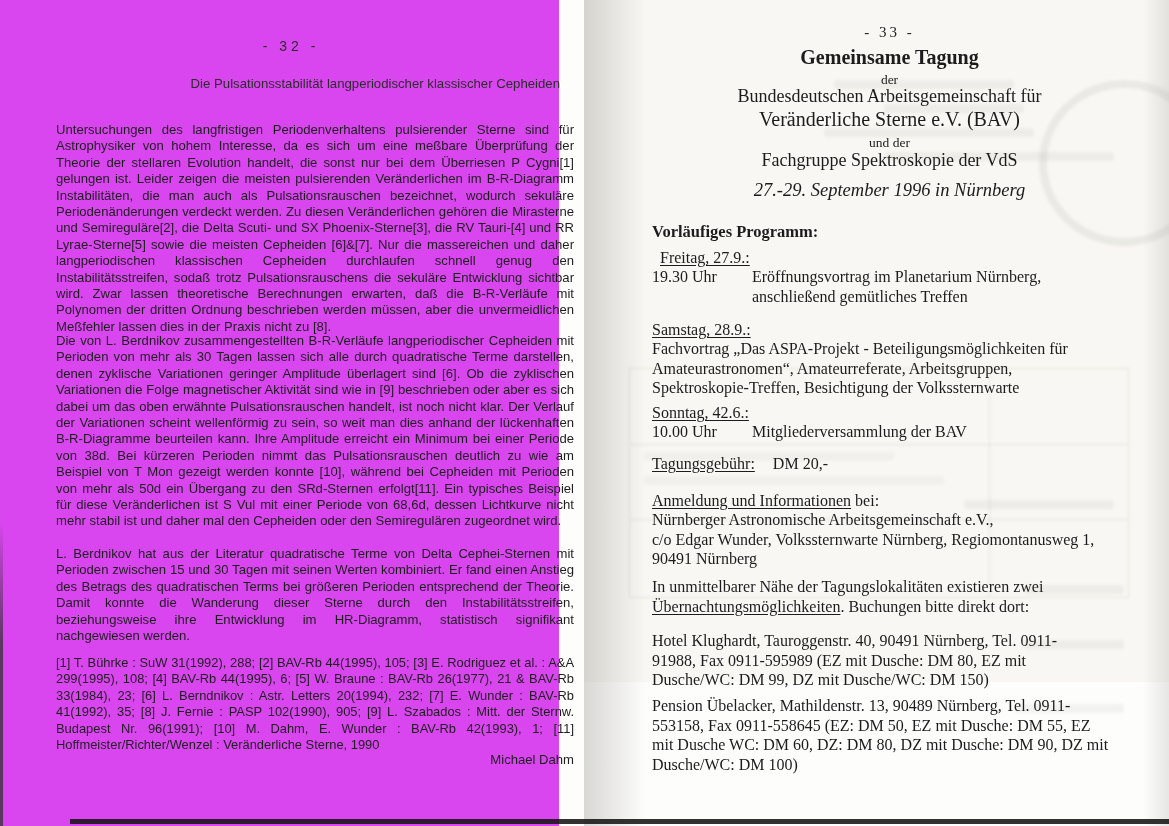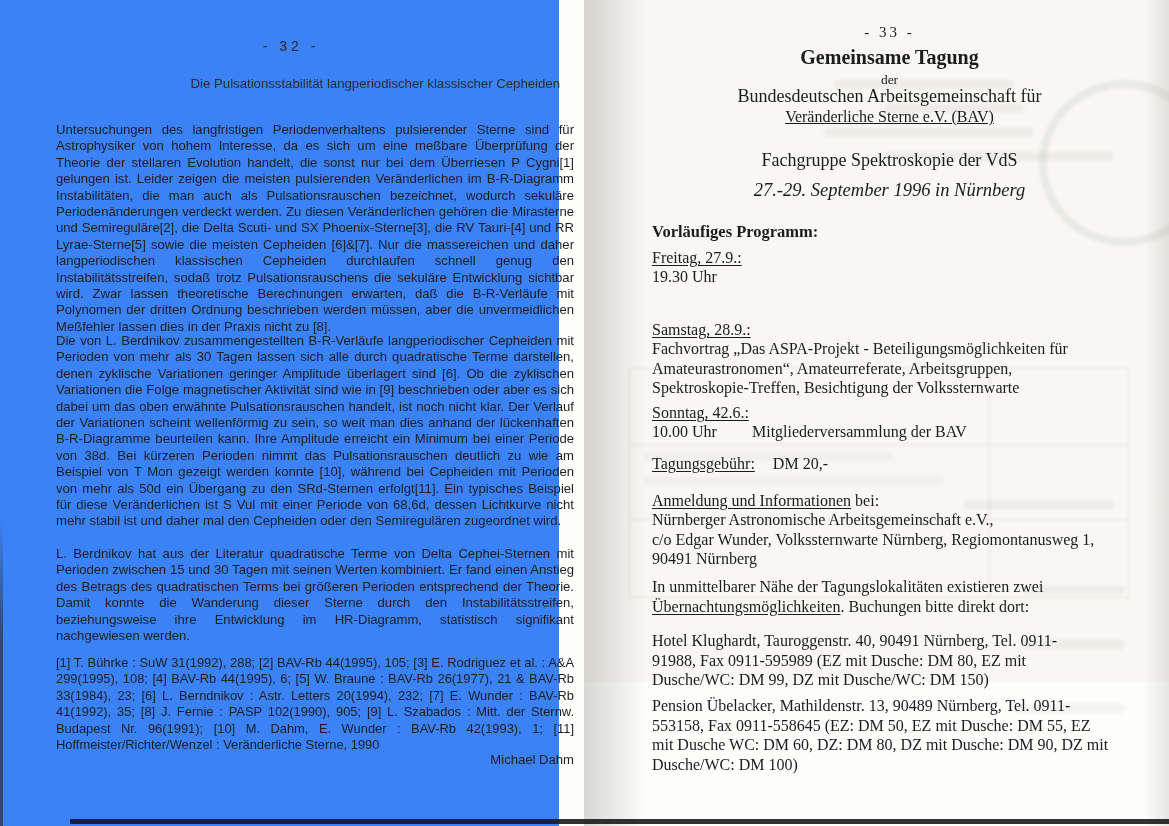--- a/index.html
+++ b/index.html
@@ -6,7 +6,7 @@
   .canvas{position:relative;width:1169px;height:826px;background:#fdfdfc;overflow:hidden;
           font-family:"Liberation Sans",sans-serif;color:#222;}
   
-  .page-left{position:absolute;left:0;top:0;width:559px;height:826px;background:#3b82f6;}
+  .page-left{position:absolute;left:0;top:0;width:559px;height:826px;background:#d946ef;}
   .pnum-l{position:absolute;left:56px;top:38px;width:470px;text-align:center;
           font-size:14px;letter-spacing:4px;color:#2a2a2a;}
   .ltitle{position:absolute;left:40px;top:76px;width:520px;text-align:right;

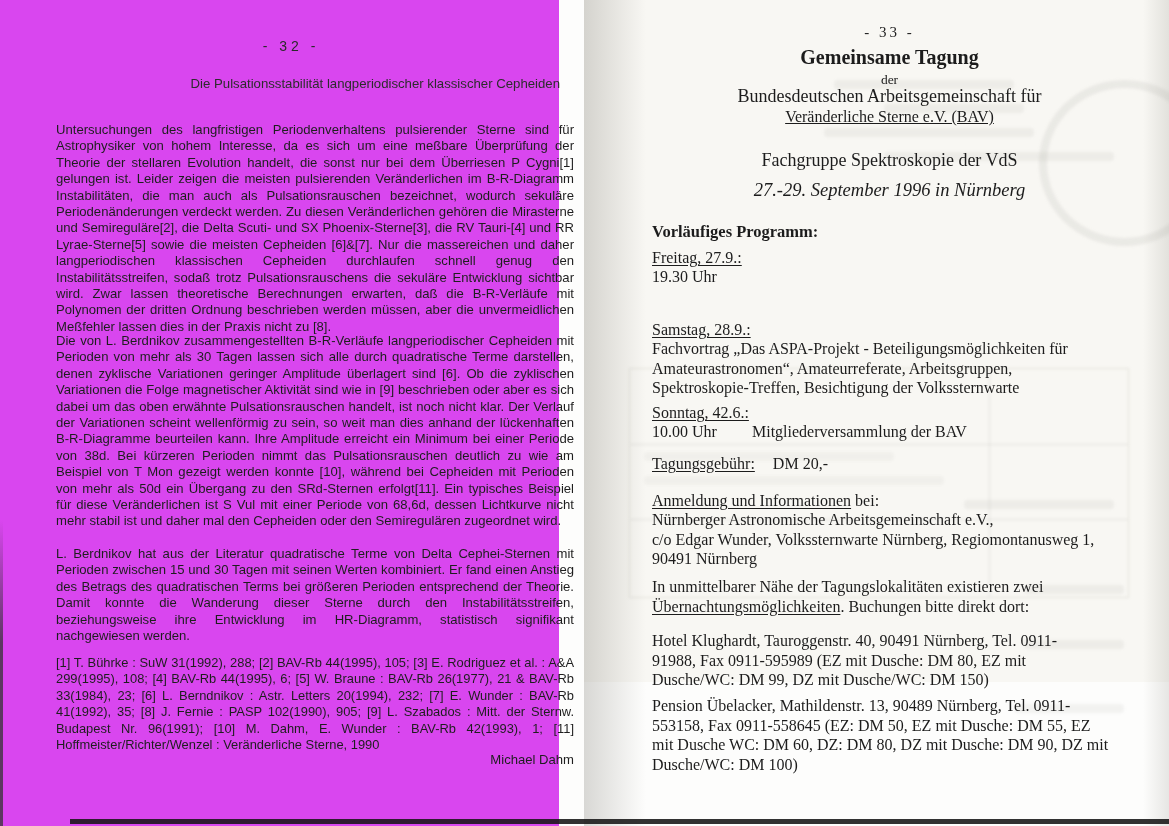--- a/index.html
+++ b/index.html
@@ -30,7 +30,7 @@
   .h-main{top:46px;font-size:20px;font-weight:bold;}
   .h-small{top:72px;font-size:13.5px;}
   .h-sub1{top:86px;font-size:18px;}
-  .h-sub2{top:108px;font-size:16px;text-decoration:underline;}
+  .h-sub2{top:108px;font-size:20px;}
   .h-small2{top:135px;font-size:13.5px;}
   .h-sub3{top:150px;font-size:18px;}
   .h-date{top:180px;font-size:18.5px;font-weight:normal;font-style:italic;}

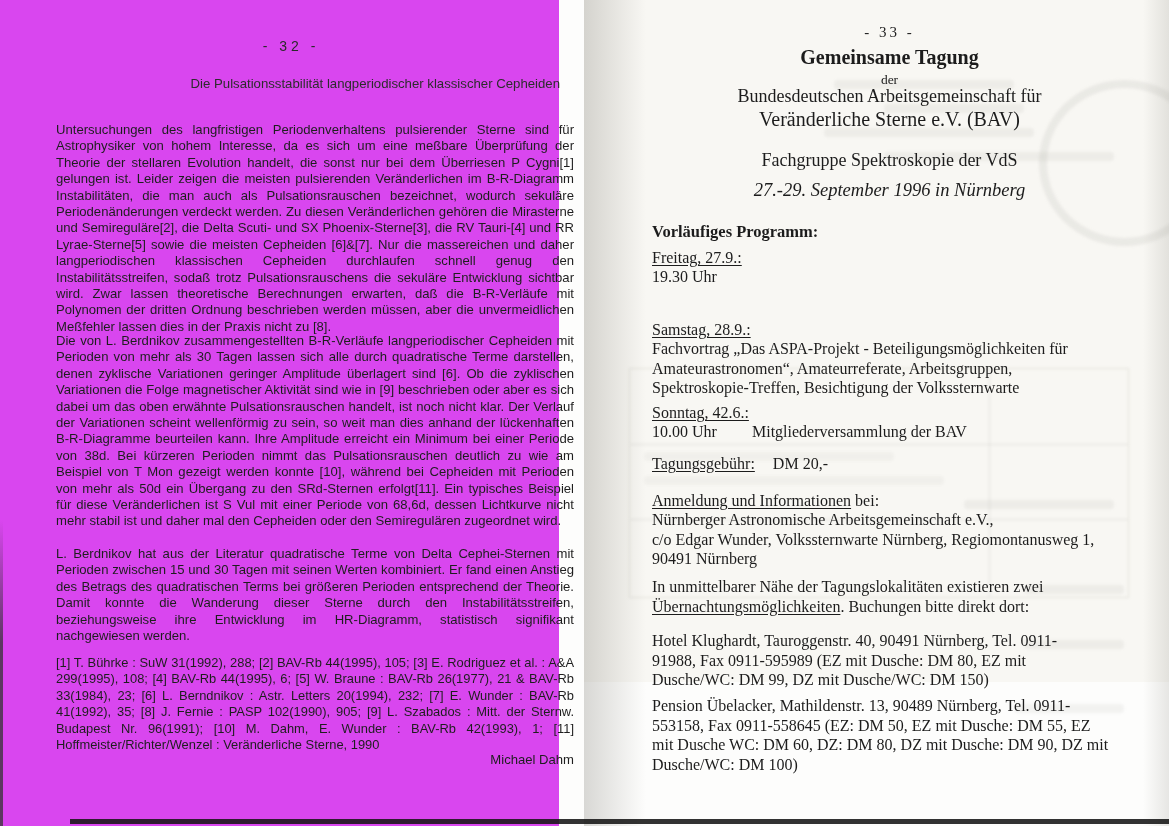--- a/index.html
+++ b/index.html
@@ -110,6 +110,7 @@
     <div class="rc center h-small">der</div>
     <div class="rc center h-sub1">Bundesdeutschen Arbeitsgemeinschaft für</div>
     <div class="rc center h-sub2">Veränderliche Sterne e.V. (BAV)</div>
+    <div class="rc center h-small2">und der</div>
     <div class="rc center h-sub3">Fachgruppe Spektroskopie der VdS</div>
     <div class="rc center h-date">27.-29. September 1996 in Nürnberg</div>
 

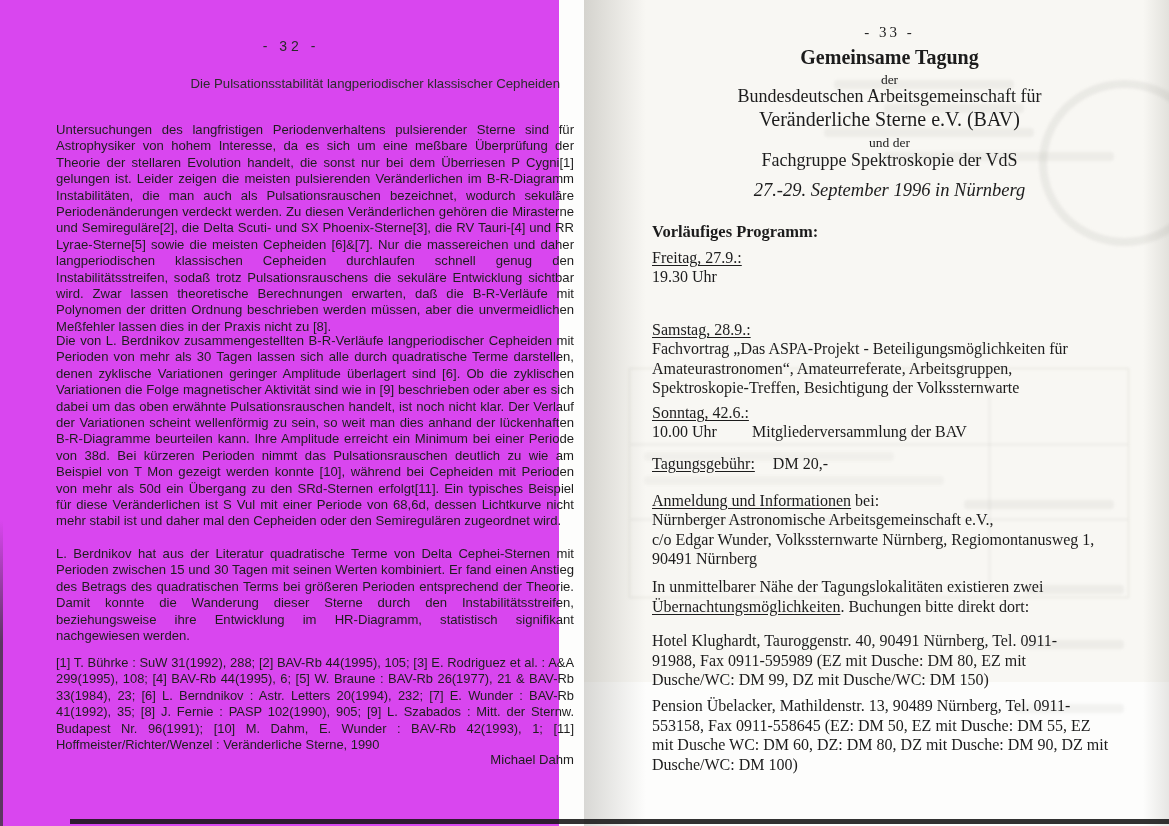--- a/index.html
+++ b/index.html
@@ -38,7 +38,7 @@
   .pre{white-space:pre-line;}
   .u{text-decoration:underline;text-underline-offset:2px;}
   .prog-head{top:222px;font-size:16.5px;font-weight:bold;}
-  .day-fri{top:248px;} .row-fri{top:267px;}
+  .day-fri{top:248px;margin-left:8px;} .row-fri{top:267px;}
   .day-sat{top:320px;} .desc-sat{top:339px;}
   .day-sun{top:403px;} .row-sun{top:422px;}
   .timerow{display:flex;}

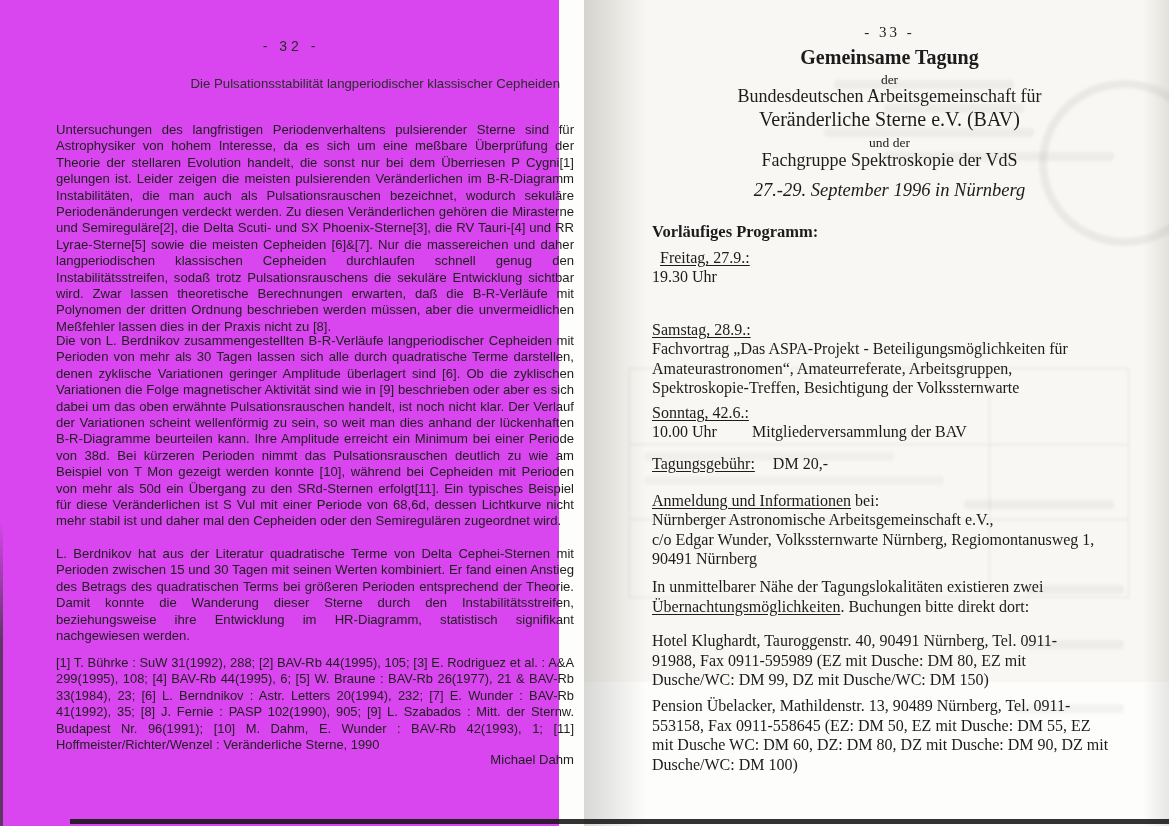--- a/index.html
+++ b/index.html
@@ -119,6 +119,8 @@
     <div class="rc rtext day-fri"><span class="u">Freitag, 27.9.:</span></div>
     <div class="rc rtext timerow row-fri">
       <span class="time">19.30 Uhr</span>
+      <span class="pre">Eröffnungsvortrag im Planetarium Nürnberg,
+anschließend gemütliches Treffen</span>
     </div>
 
     <div class="rc rtext day-sat"><span class="u">Samstag, 28.9.:</span></div>

